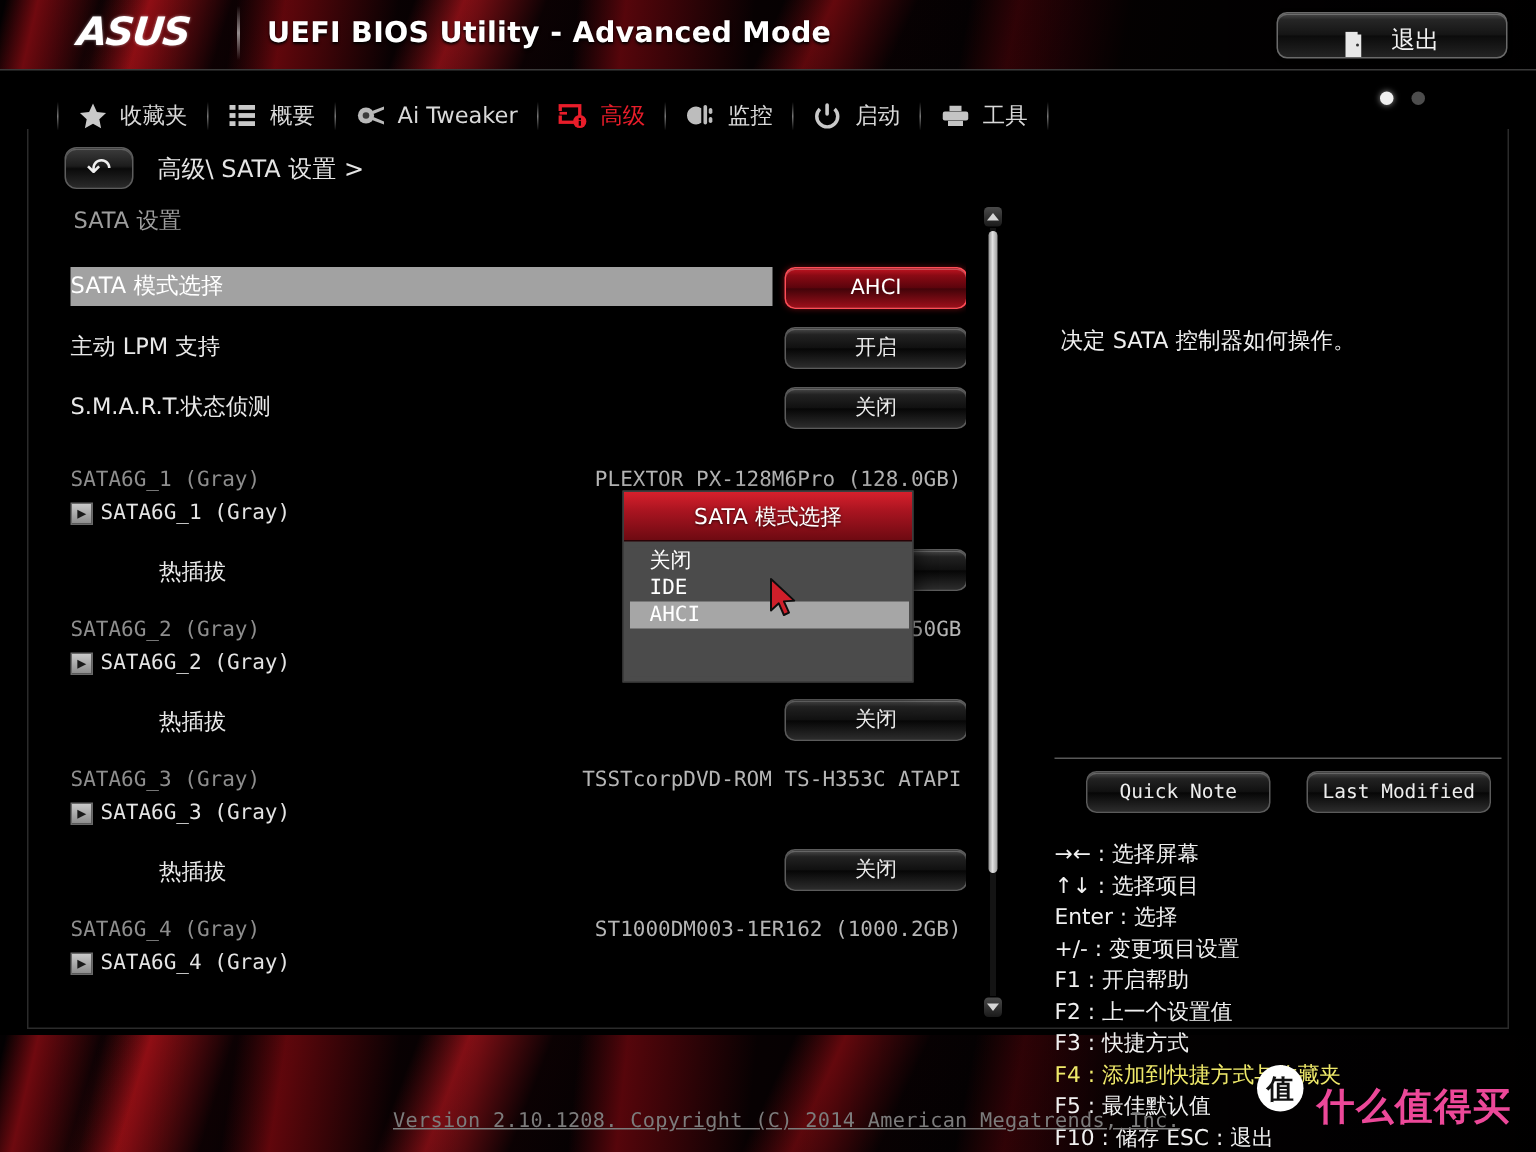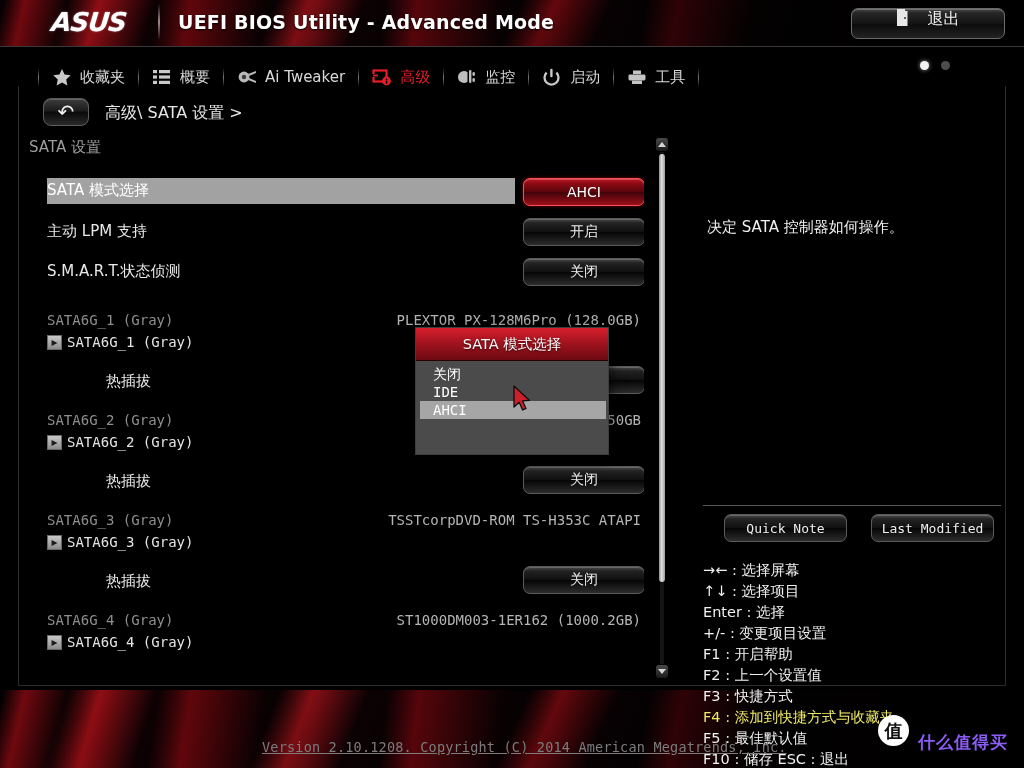--- a/index.html
+++ b/index.html
@@ -77,7 +77,7 @@
     border: 1px solid #6a6a6a;
     background: linear-gradient(180deg, #4a4a4a 0%, #262626 14%, #141414 50%, #0b0b0b 51%, #232323 100%);
     box-shadow: inset 0 1px 0 rgba(255,255,255,.22), 0 1px 3px rgba(0,0,0,.8);
-    display: flex; align-items: flex-start; justify-content: center; gap: 18px;
+    display: flex; align-items: flex-end; justify-content: center; gap: 18px;
     cursor: pointer;
   }
   #exit-button .exit-label {

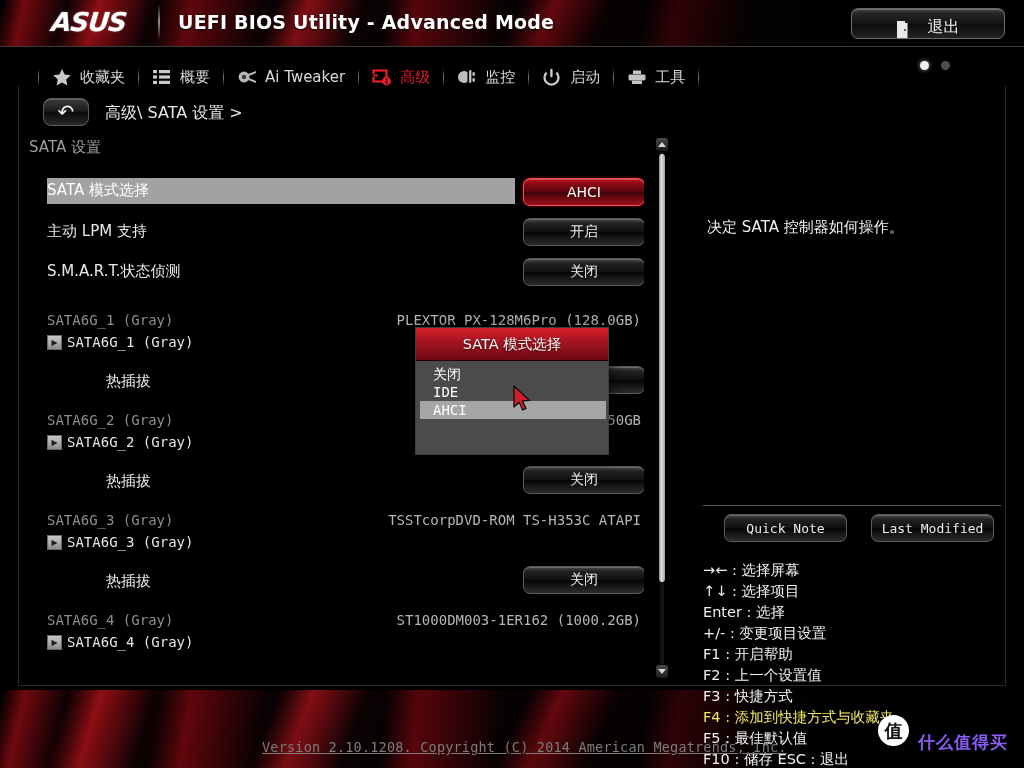--- a/index.html
+++ b/index.html
@@ -162,7 +162,7 @@
     font-size: 16px; color: #e6e6e6;
   }
   #section-title {
-    position: absolute; left: 10px; top: 52px;
+    position: absolute; left: 30px; top: 52px;
     font-family: "DejaVu Sans", sans-serif;
     font-size: 15px; color: #9d9d9d; text-align: right;
   }

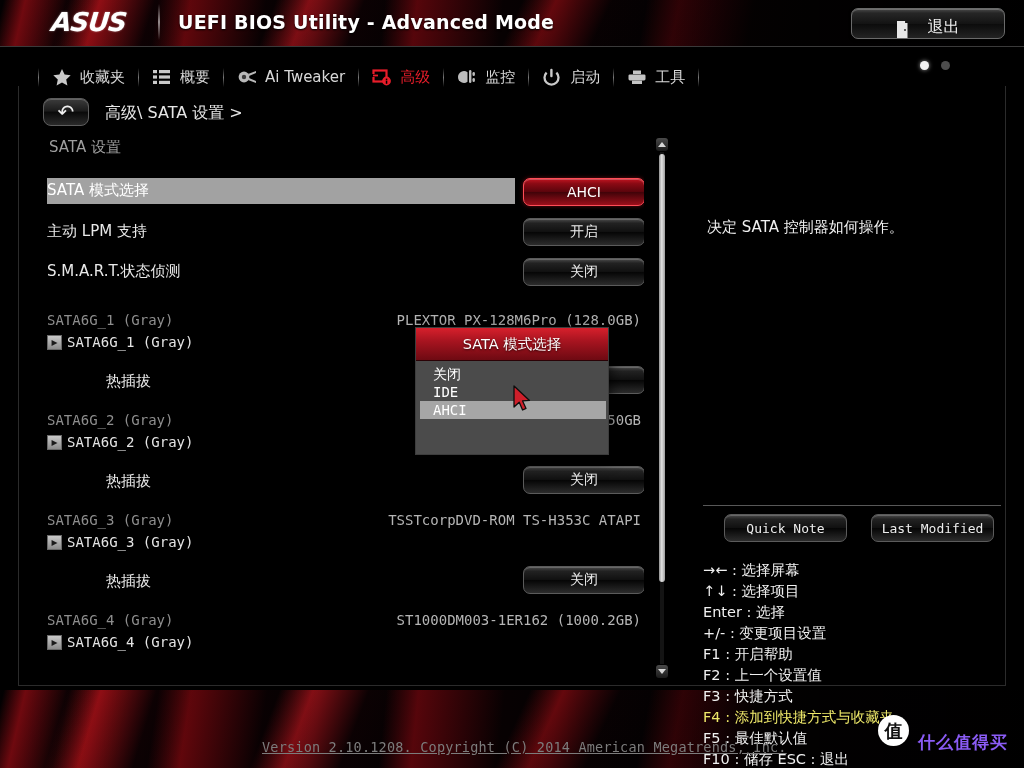--- a/index.html
+++ b/index.html
@@ -379,7 +379,7 @@
   }
   #watermark .wm-text {
     font-family: "DejaVu Sans", sans-serif;
-    font-size: 17px; font-weight: bold; color: #8b5cf6;
+    font-size: 25px; font-weight: bold; color: #ec4899;
     letter-spacing: 1px;
     margin-top: 24px;
   }

